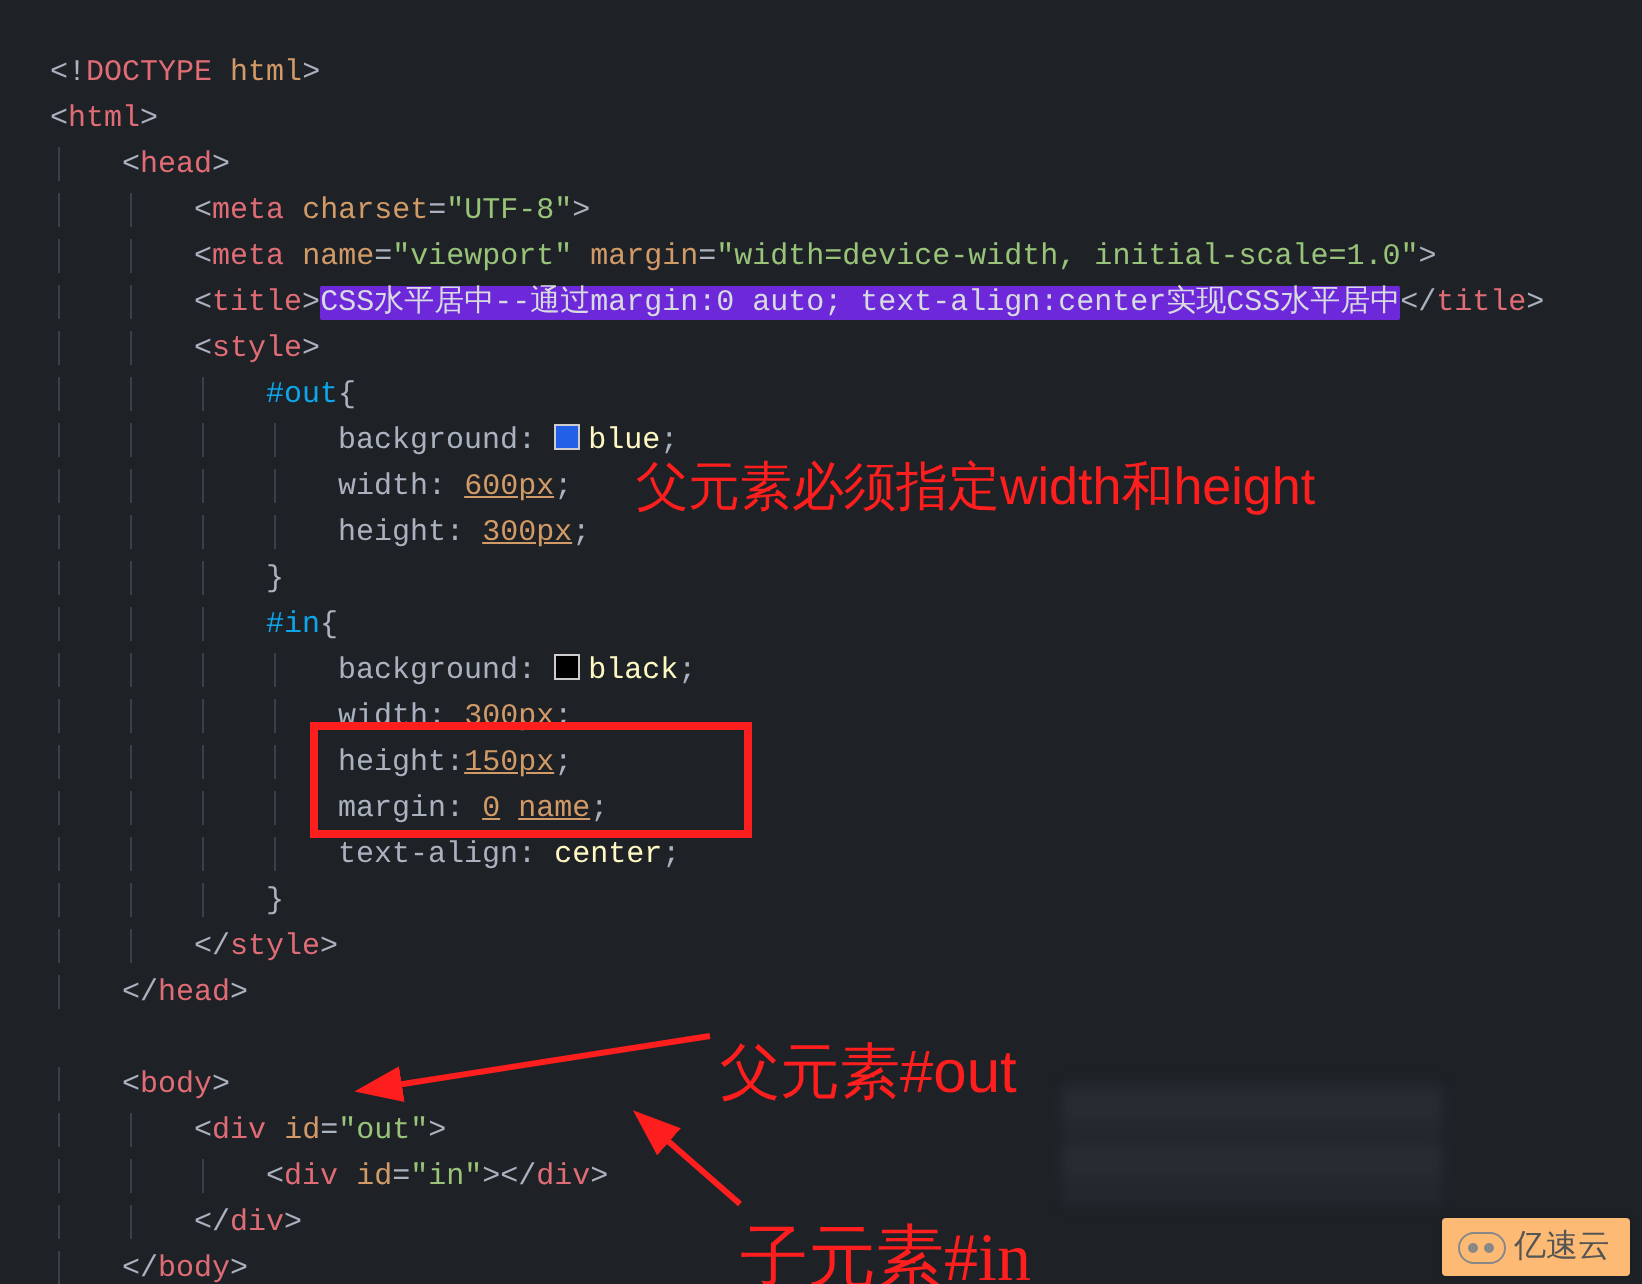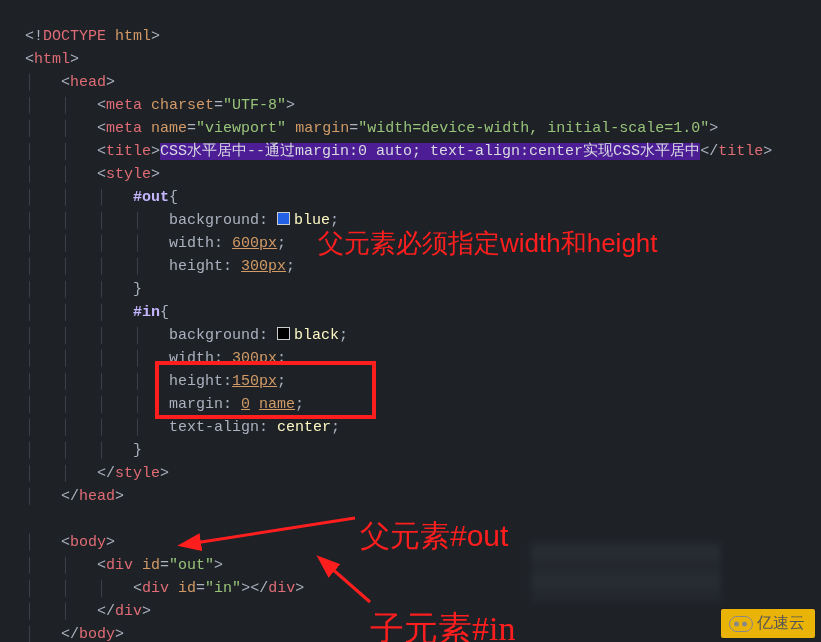--- a/index.html
+++ b/index.html
@@ -30,7 +30,7 @@
   .c-valn { color: #d19a66; text-decoration: underline; }      
   .c-punc { color: #abb2bf; }      
 
-  .sel-bg { background: #4c1d95; color: #d7dae0; border-radius: 1px; }
+  .sel-bg { background: #6d28d9; color: #d7dae0; border-radius: 1px; }
 
   .swatch {
     display: inline-block;

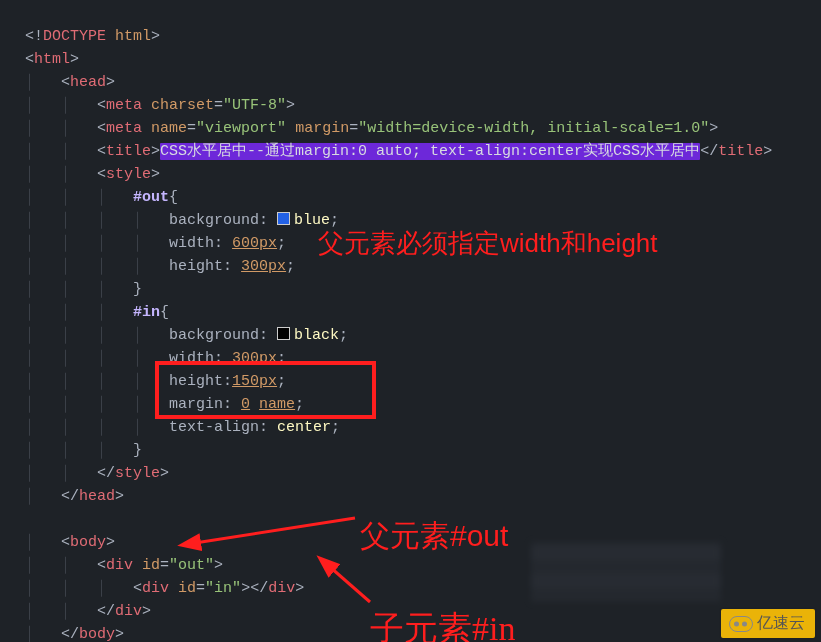--- a/index.html
+++ b/index.html
@@ -24,7 +24,7 @@
   .c-tag  { color: #e06c75; }      
   .c-attr { color: #d19a66; }      
   .c-str  { color: #98c379; }      
-  .c-sel  { color: #c4b5fd; font-weight: bold; }      
+  .c-sel  { color: #0ea5e9; }      
   .c-prop { color: #abb2bf; }      
   .c-valc { color: #fef9c3; }      
   .c-valn { color: #d19a66; text-decoration: underline; }      

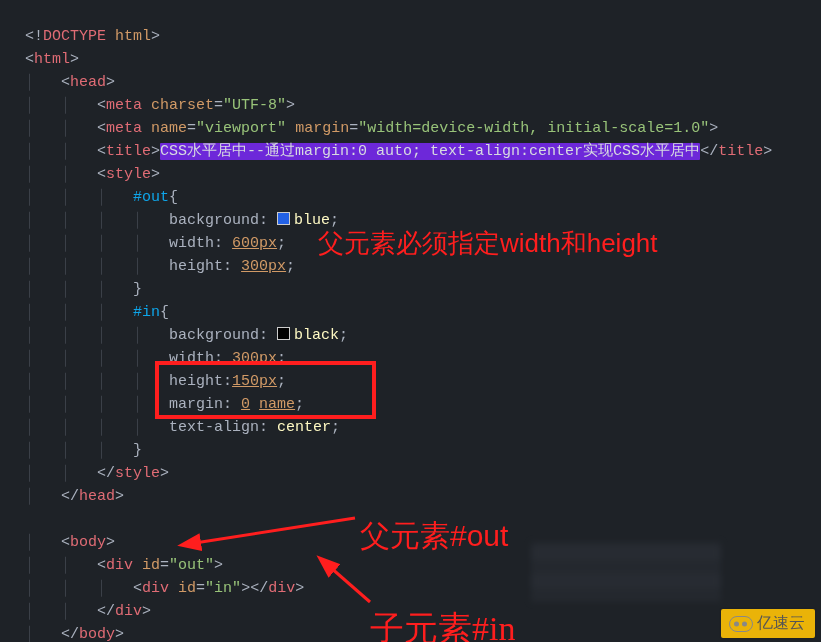--- a/index.html
+++ b/index.html
@@ -66,7 +66,7 @@
     position: absolute;
     right: 6px;
     bottom: 4px;
-    background: #eab308;
+    background: #fdba74;
     color: #555;
     font-family: 'Microsoft YaHei', sans-serif;
     font-size: 16px;

